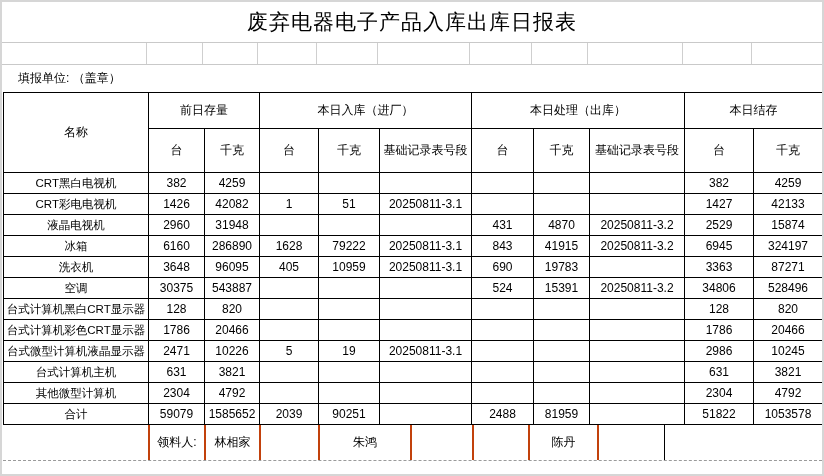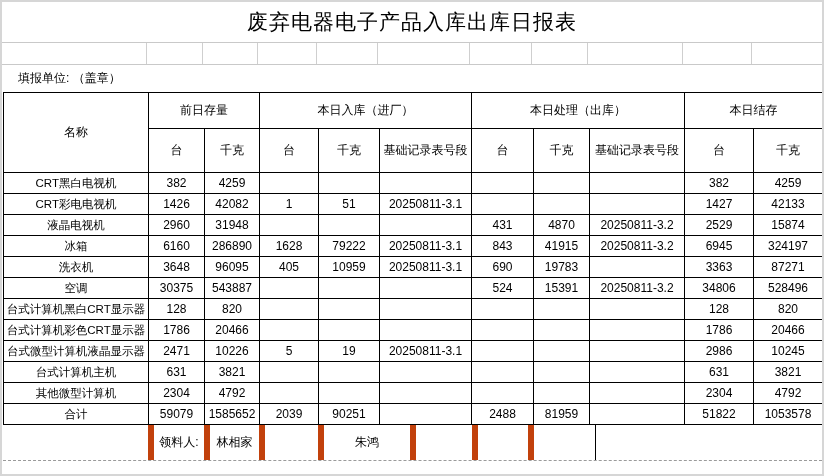--- a/index.html
+++ b/index.html
@@ -76,7 +76,7 @@
   .sign-row .cell {
     height: 100%;
     display: flex; align-items: center; justify-content: center;
-    border-left: 6px solid #c2410c;
+    border-left: 2px solid #c2410c;
   }
   .sign-row .cell.first { border-left: none; }
   .sign-row .cell.last { border-right: 1px solid #000; }

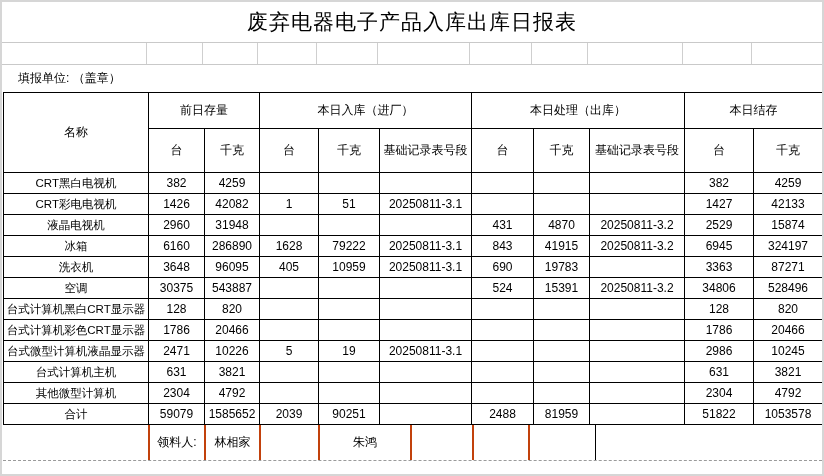--- a/index.html
+++ b/index.html
@@ -311,6 +311,7 @@
     <div class="cell" style="width:92px">朱鸿</div>
     <div class="cell" style="width:62px"></div>
     <div class="cell" style="width:56px"></div>
+    <div class="cell" style="width:69px">陈丹</div>
     <div class="cell last" style="width:68px"></div>
   </div>
 

